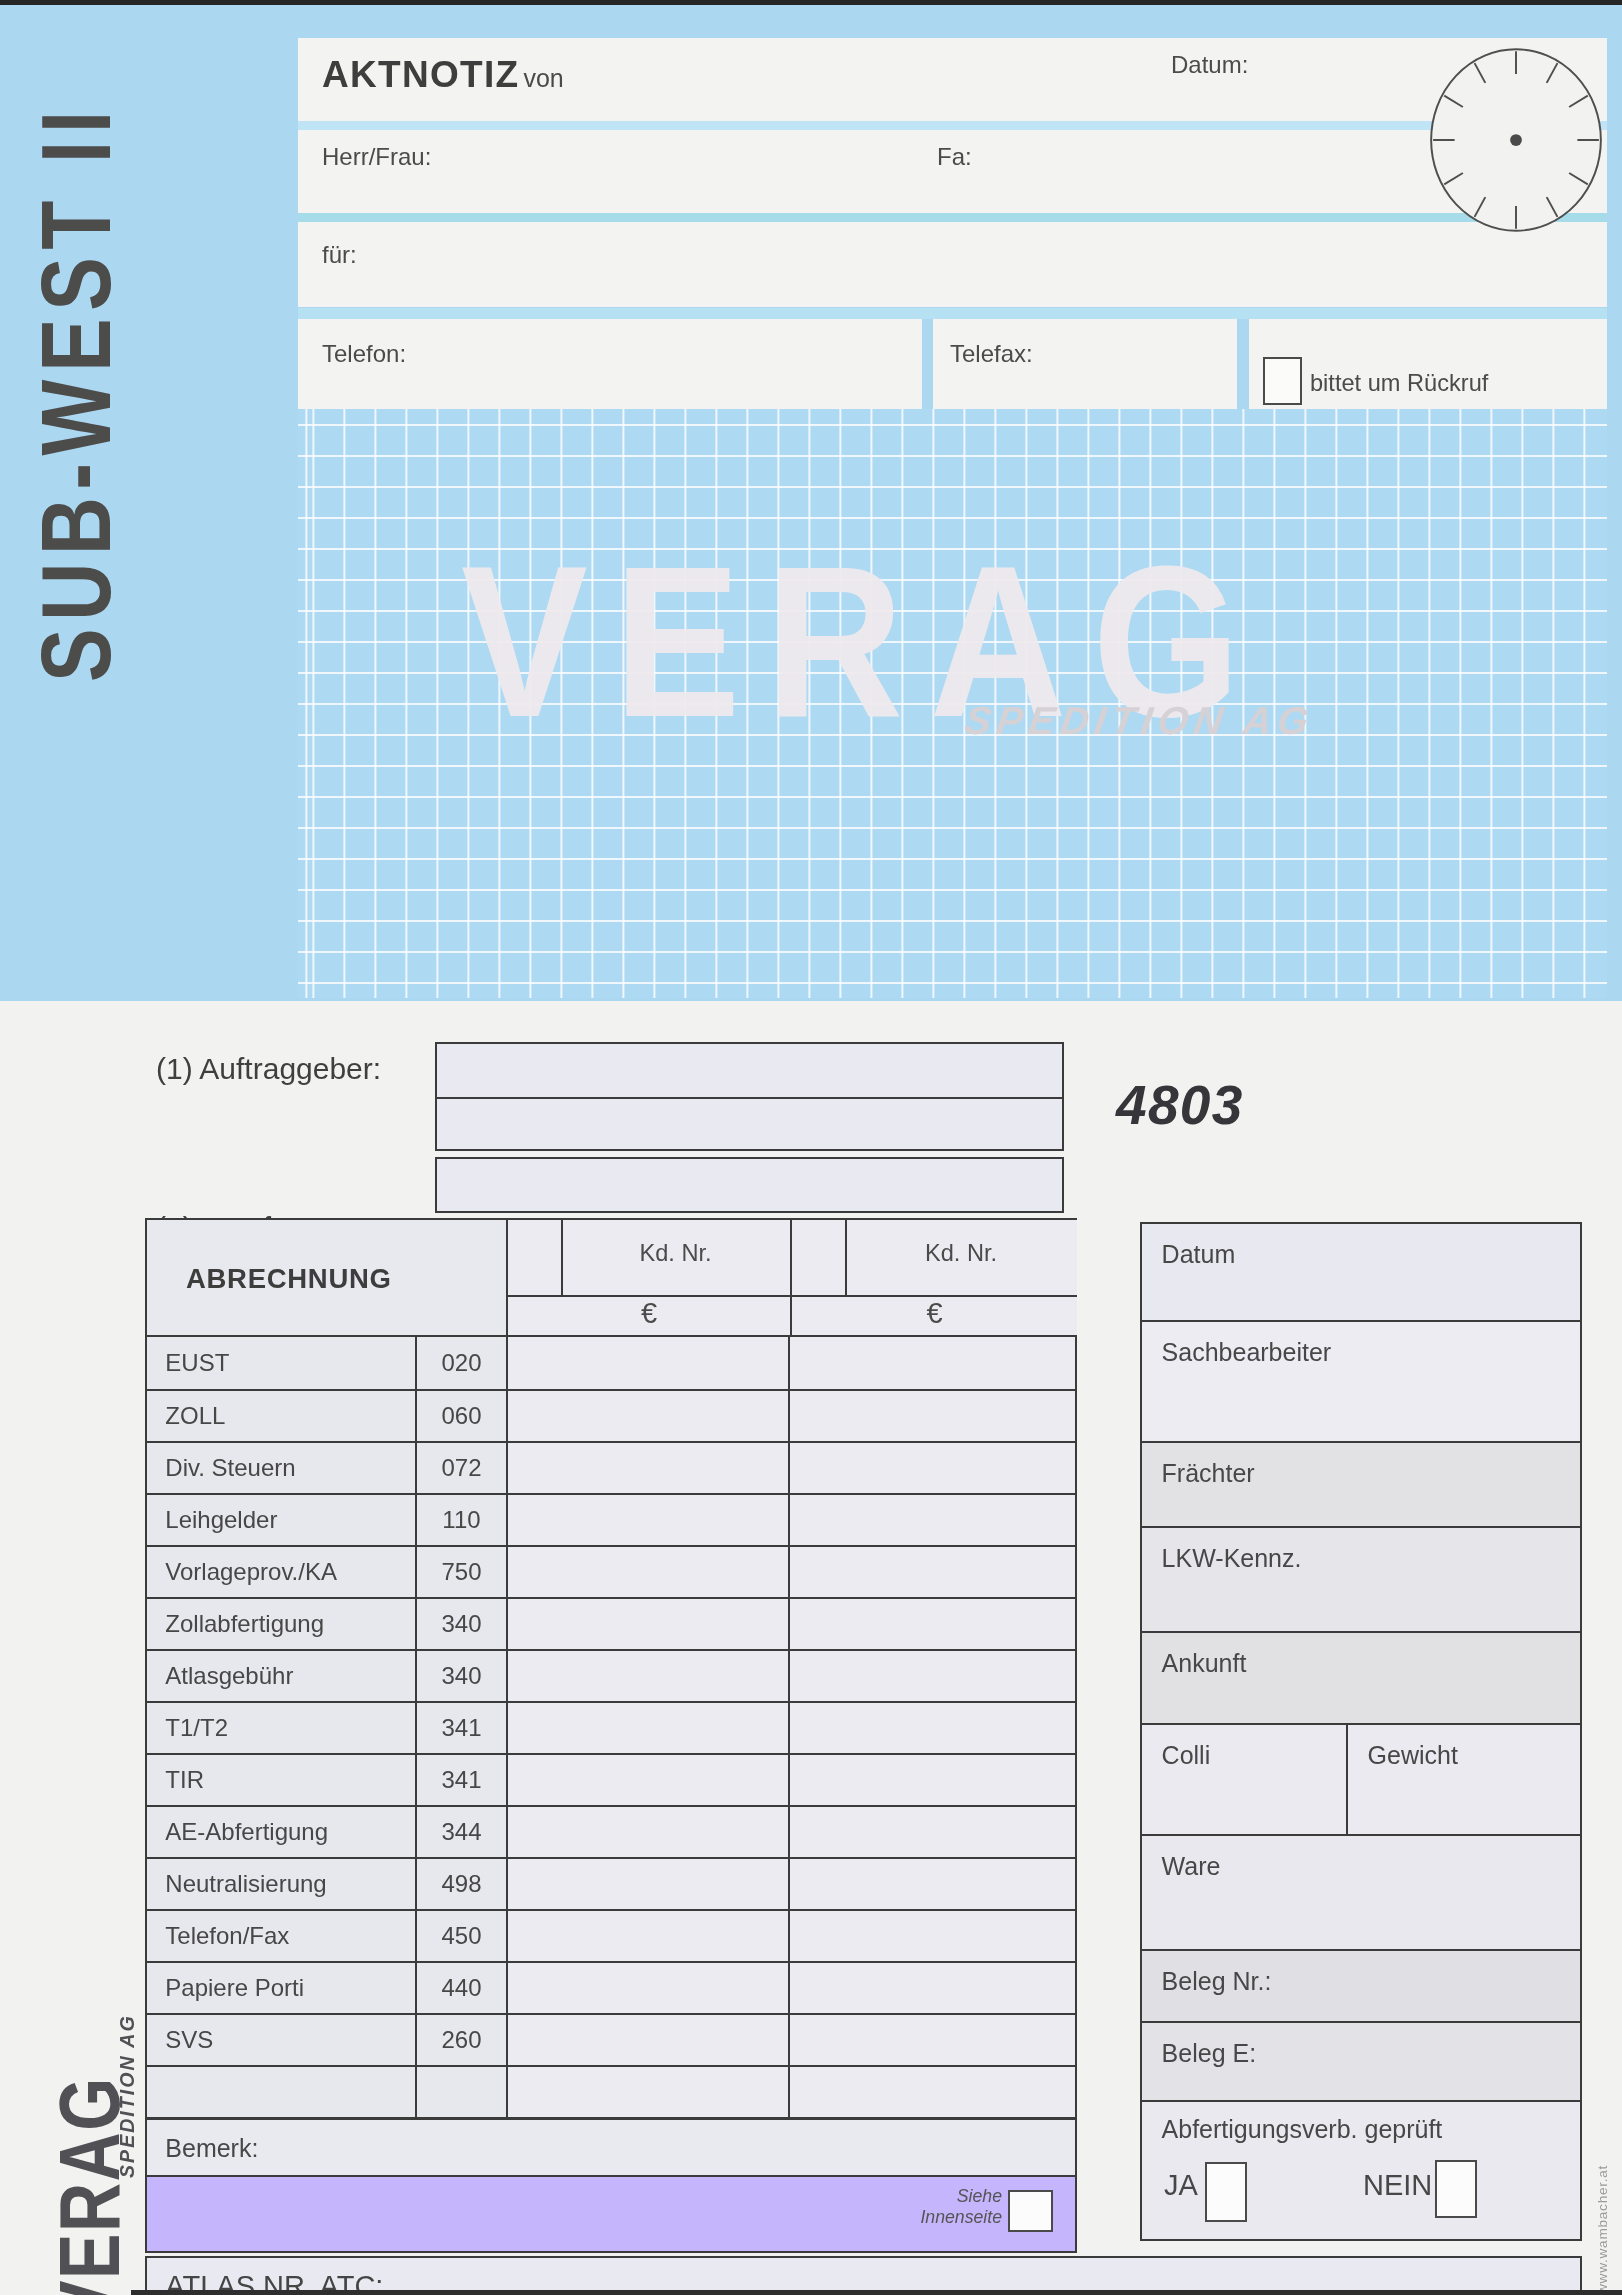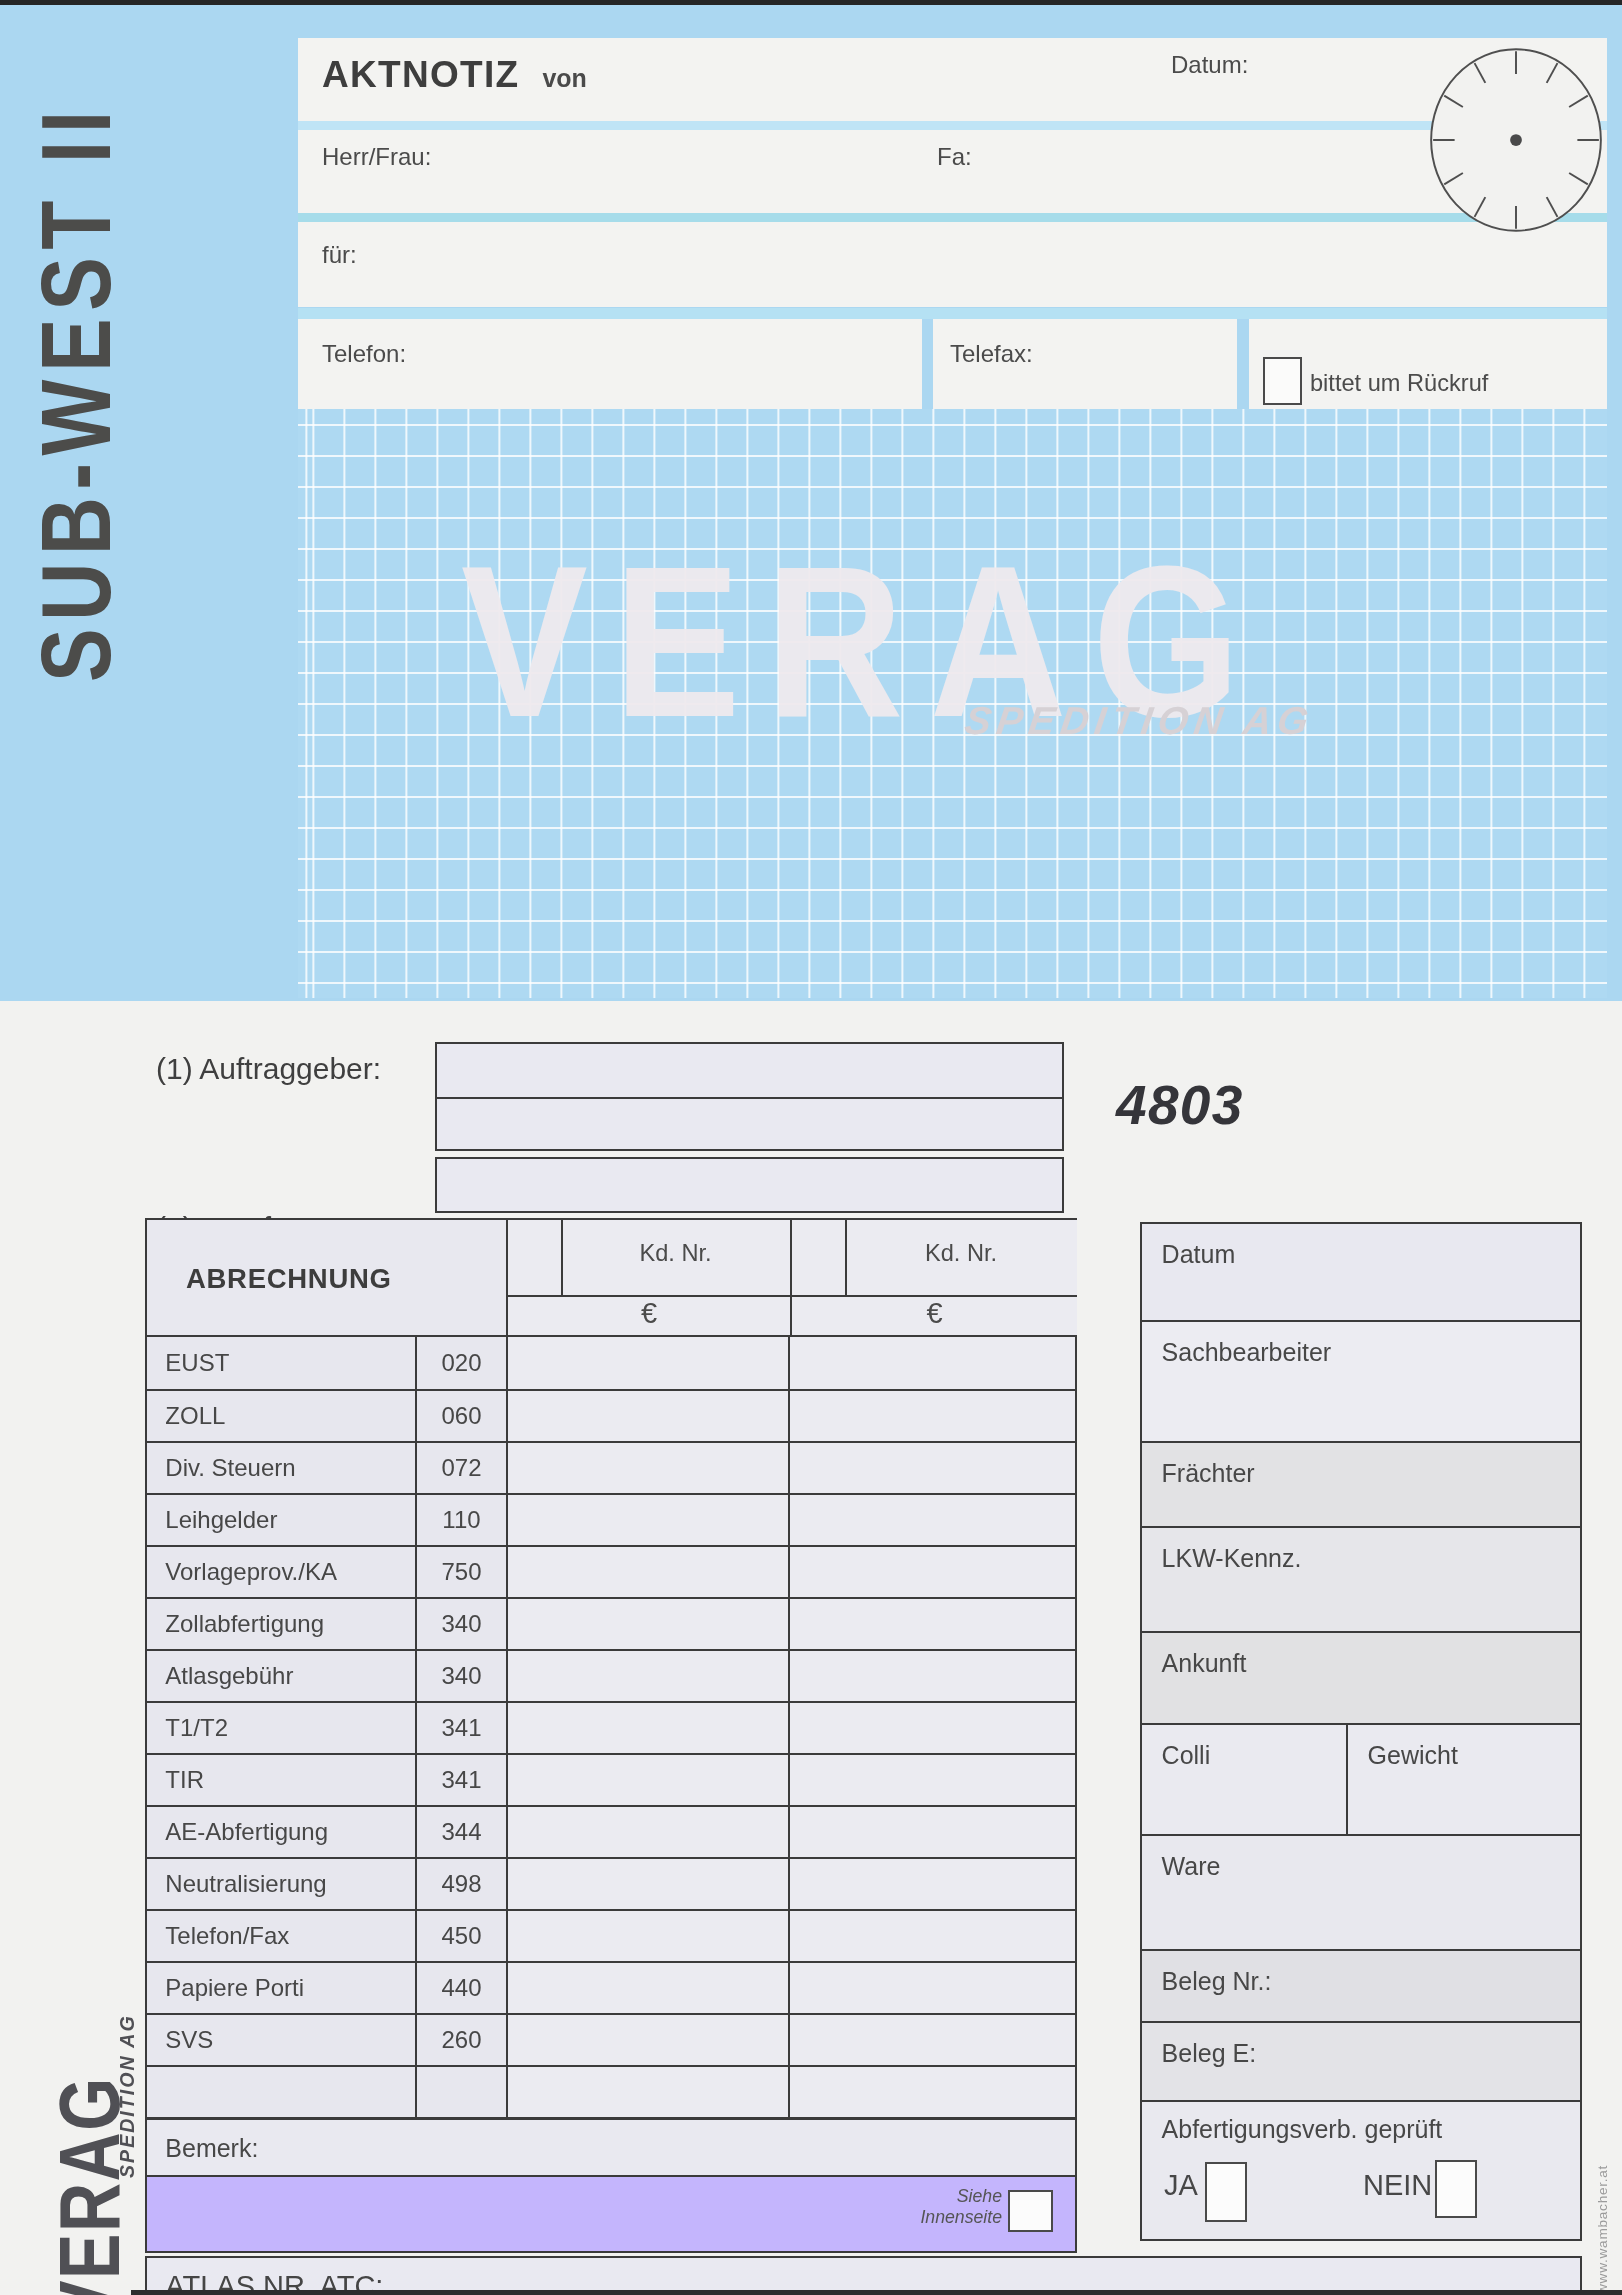--- a/index.html
+++ b/index.html
@@ -37,7 +37,7 @@
   }
   
   #aktnotiz{left:322px;top:54px;font-size:37px;font-weight:bold;color:#3e3e3e;letter-spacing:1.3px;}
-  #aktnotiz-von{font-size:25px;font-weight:bold;color:#4a4a4a;letter-spacing:0;margin-left:23px;}
+  #aktnotiz-von{font-size:25px;font-weight:normal;color:#4a4a4a;letter-spacing:0;margin-left:4px;}
   #datum-label{left:1171px;top:51px;font-size:24px;color:#4b4b4b;}
   .field-label{font-size:24px;color:#4b4b4b;}
   #herr-frau{left:322px;top:143px;}

